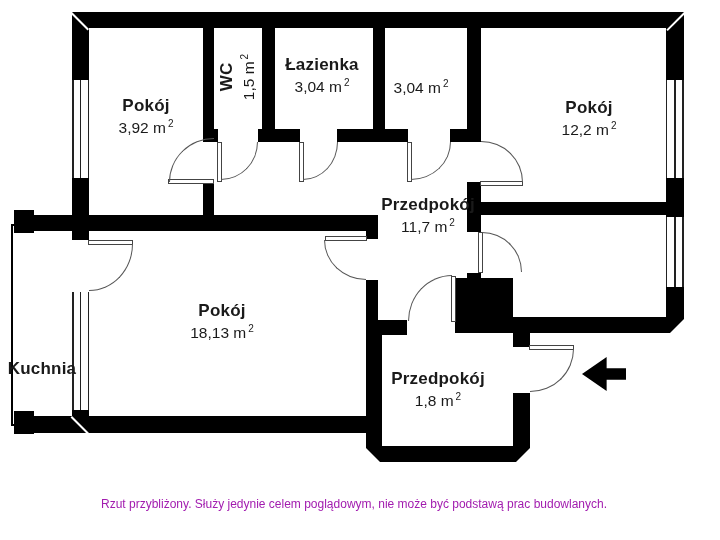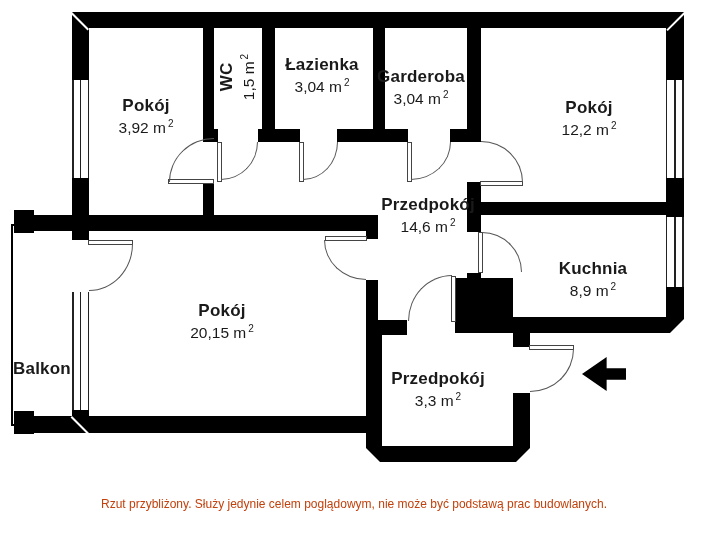--- a/index.html
+++ b/index.html
@@ -137,7 +137,6 @@
     <div class="room-area"><span>3,04 m</span><span class="sup">2</span></div>
   </div>
   <div class="room-label" style="left:421px;top:88px;">
-    <div class="room-name">Garderoba</div>
     <div class="room-area"><span>3,04 m</span><span class="sup">2</span></div>
   </div>
   <div class="room-label" style="left:589px;top:119px;">

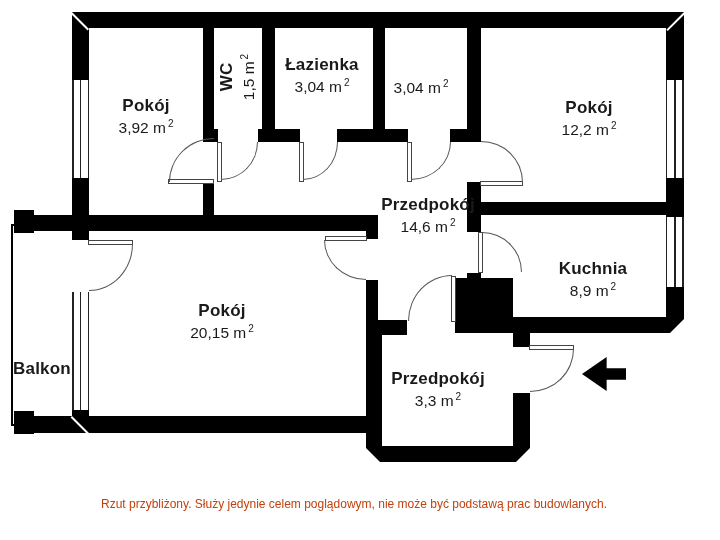--- a/index.html
+++ b/index.html
@@ -145,7 +145,7 @@
   </div>
   <div class="room-label" style="left:428px;top:216px;">
     <div class="room-name">Przedpokój</div>
-    <div class="room-area"><span>14,6 m</span><span class="sup">2</span></div>
+    <div class="room-area"><span>11,7 m</span><span class="sup">2</span></div>
   </div>
   <div class="room-label" style="left:593px;top:280px;">
     <div class="room-name">Kuchnia</div>

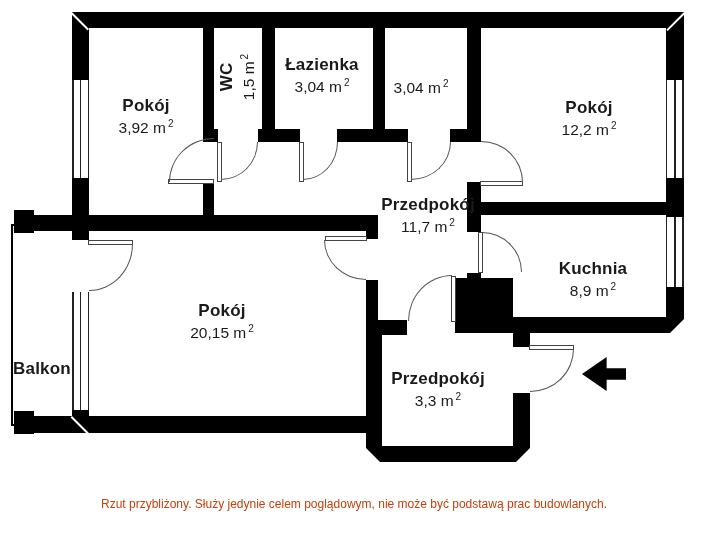--- a/index.html
+++ b/index.html
@@ -147,10 +147,6 @@
     <div class="room-name">Przedpokój</div>
     <div class="room-area"><span>11,7 m</span><span class="sup">2</span></div>
   </div>
-  <div class="room-label" style="left:593px;top:280px;">
-    <div class="room-name">Kuchnia</div>
-    <div class="room-area"><span>8,9 m</span><span class="sup">2</span></div>
-  </div>
   <div class="room-label" style="left:222px;top:322px;">
     <div class="room-name">Pokój</div>
     <div class="room-area"><span>20,15 m</span><span class="sup">2</span></div>

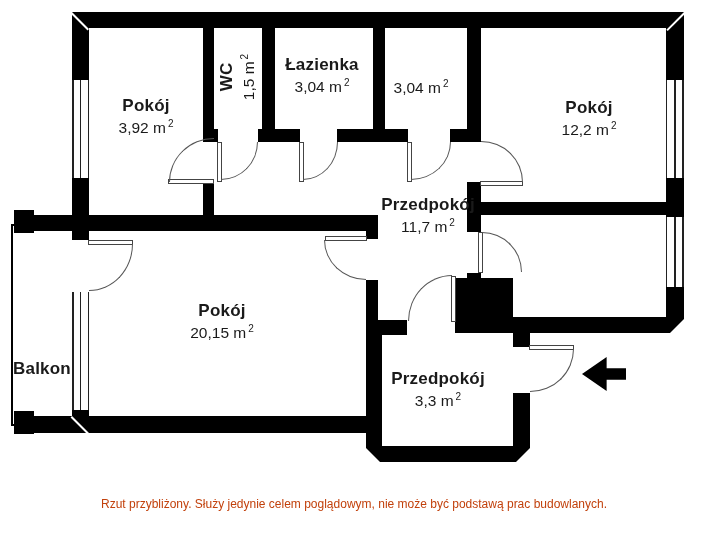--- a/index.html
+++ b/index.html
@@ -149,7 +149,7 @@
   </div>
   <div class="room-label" style="left:222px;top:322px;">
     <div class="room-name">Pokój</div>
-    <div class="room-area"><span>20,15 m</span><span class="sup">2</span></div>
+    <div class="room-area"><span>18,13 m</span><span class="sup">2</span></div>
   </div>
   <div class="room-label" style="left:438px;top:390px;">
     <div class="room-name">Przedpokój</div>

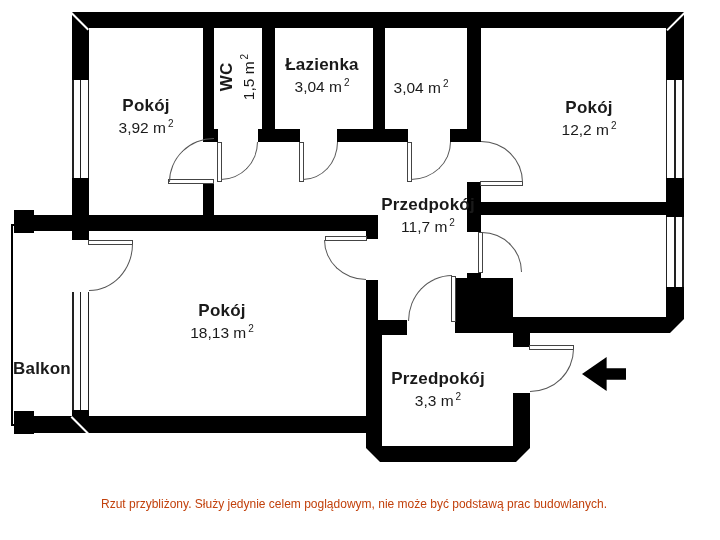--- a/index.html
+++ b/index.html
@@ -156,7 +156,7 @@
     <div class="room-area"><span>3,3 m</span><span class="sup">2</span></div>
   </div>
   <div class="room-label" style="left:42px;top:369px;">
-    <div class="room-name">Balkon</div>
+    <div class="room-name">Kuchnia</div>
   </div>
 
   <div class="footer">Rzut przybliżony. Służy jedynie celem poglądowym, nie może być podstawą prac budowlanych.</div>

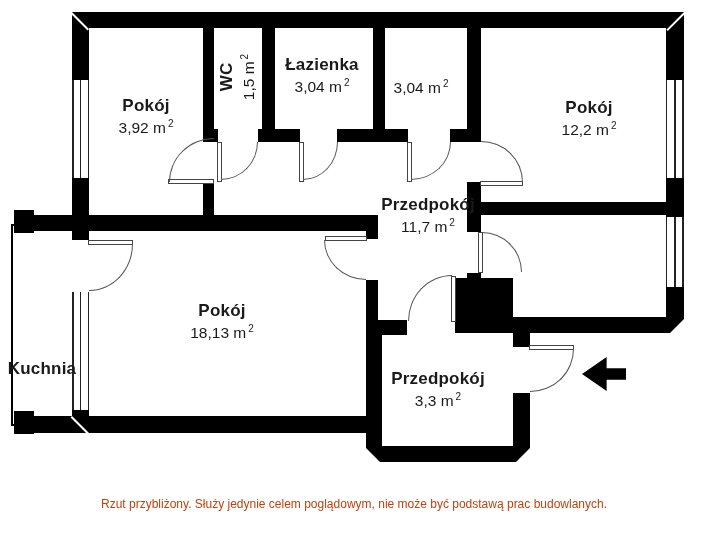--- a/index.html
+++ b/index.html
@@ -153,7 +153,7 @@
   </div>
   <div class="room-label" style="left:438px;top:390px;">
     <div class="room-name">Przedpokój</div>
-    <div class="room-area"><span>3,3 m</span><span class="sup">2</span></div>
+    <div class="room-area"><span>1,8 m</span><span class="sup">2</span></div>
   </div>
   <div class="room-label" style="left:42px;top:369px;">
     <div class="room-name">Kuchnia</div>

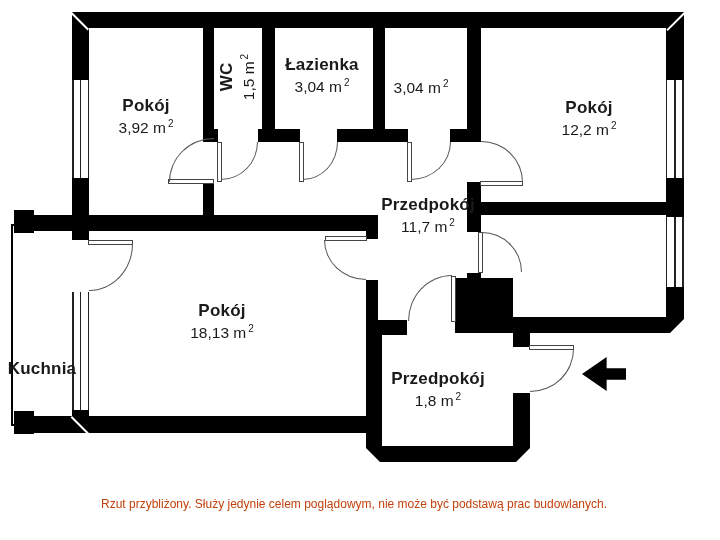--- a/index.html
+++ b/index.html
@@ -28,7 +28,7 @@
   .balcony-line{position:absolute;background:#000;}
   .arrow{position:absolute;background:#000;
          clip-path:polygon(0 50%,56% 0,56% 33%,100% 33%,100% 67%,56% 67%,56% 100%);}
-  .footer{position:absolute;left:0;top:497px;width:708px;text-align:center;font-size:12px;color:#c2410c;}
+  .footer{position:absolute;left:0;top:497px;width:708px;text-align:center;font-size:12px;color:#a21caf;}
 </style>
 </head>
 <body>

